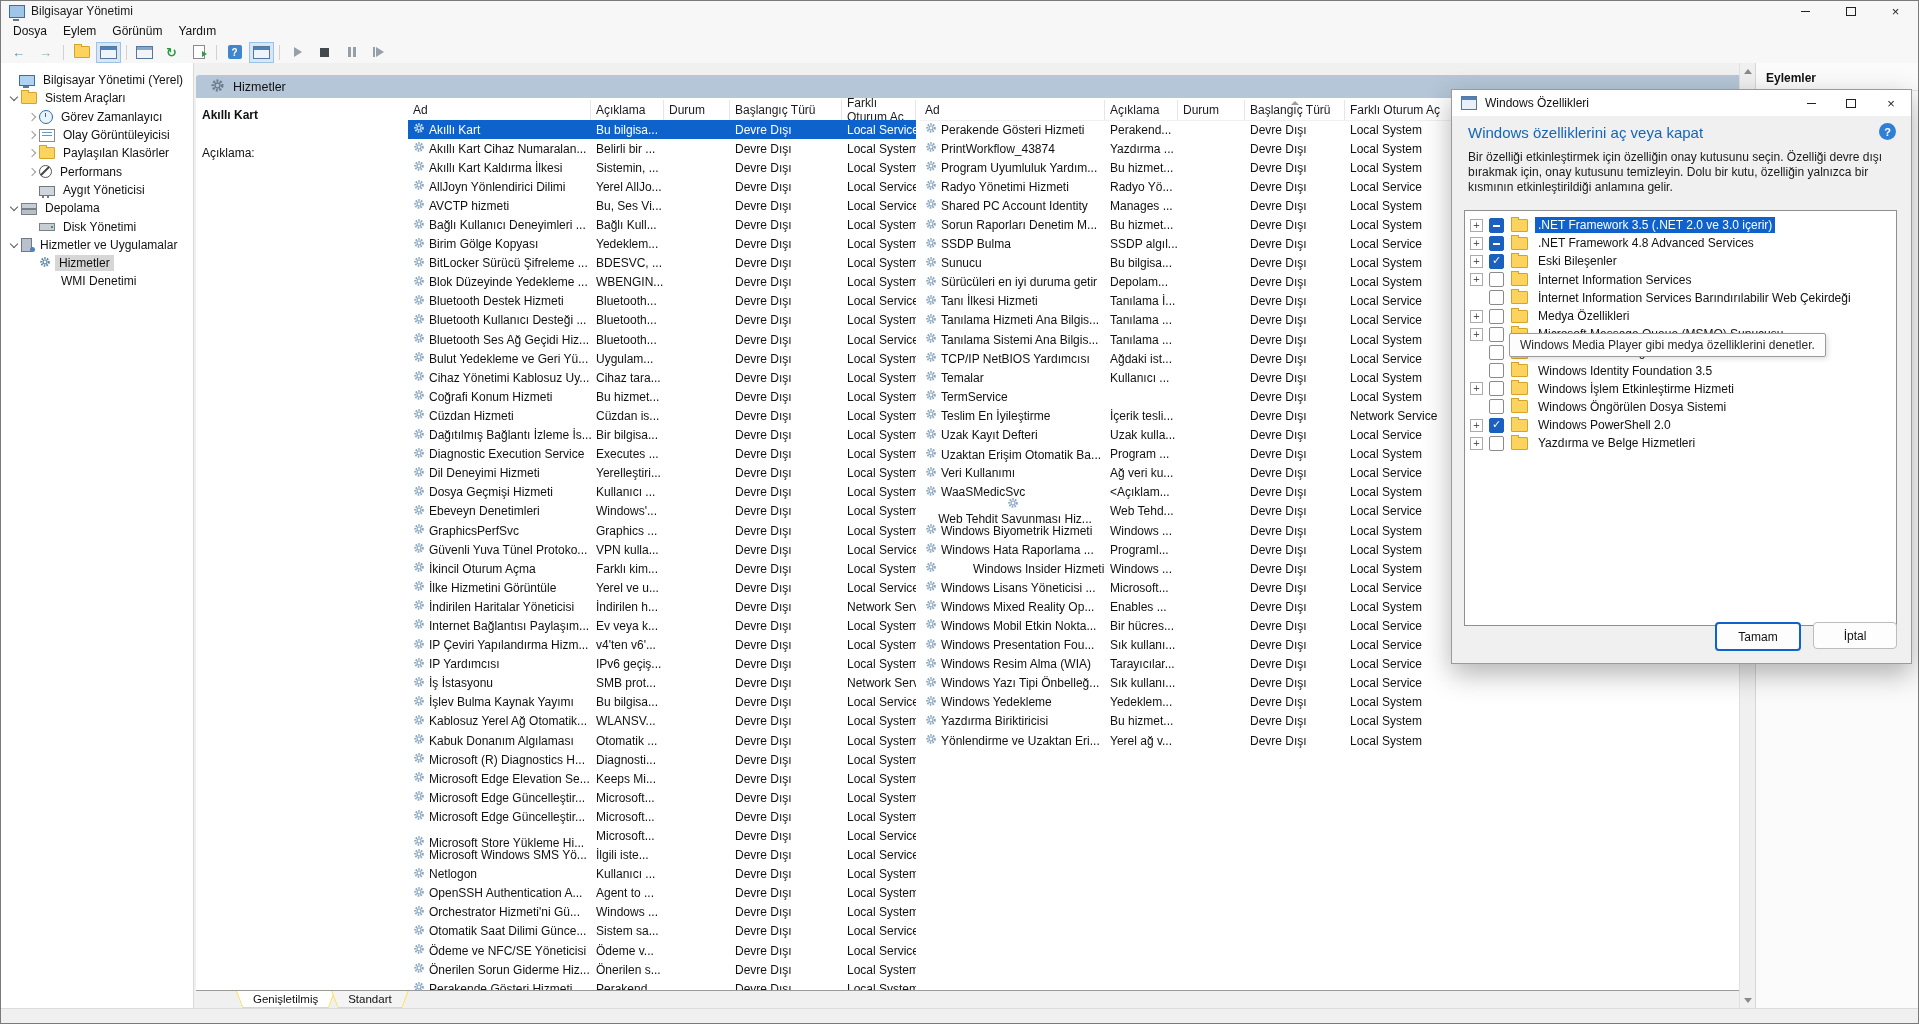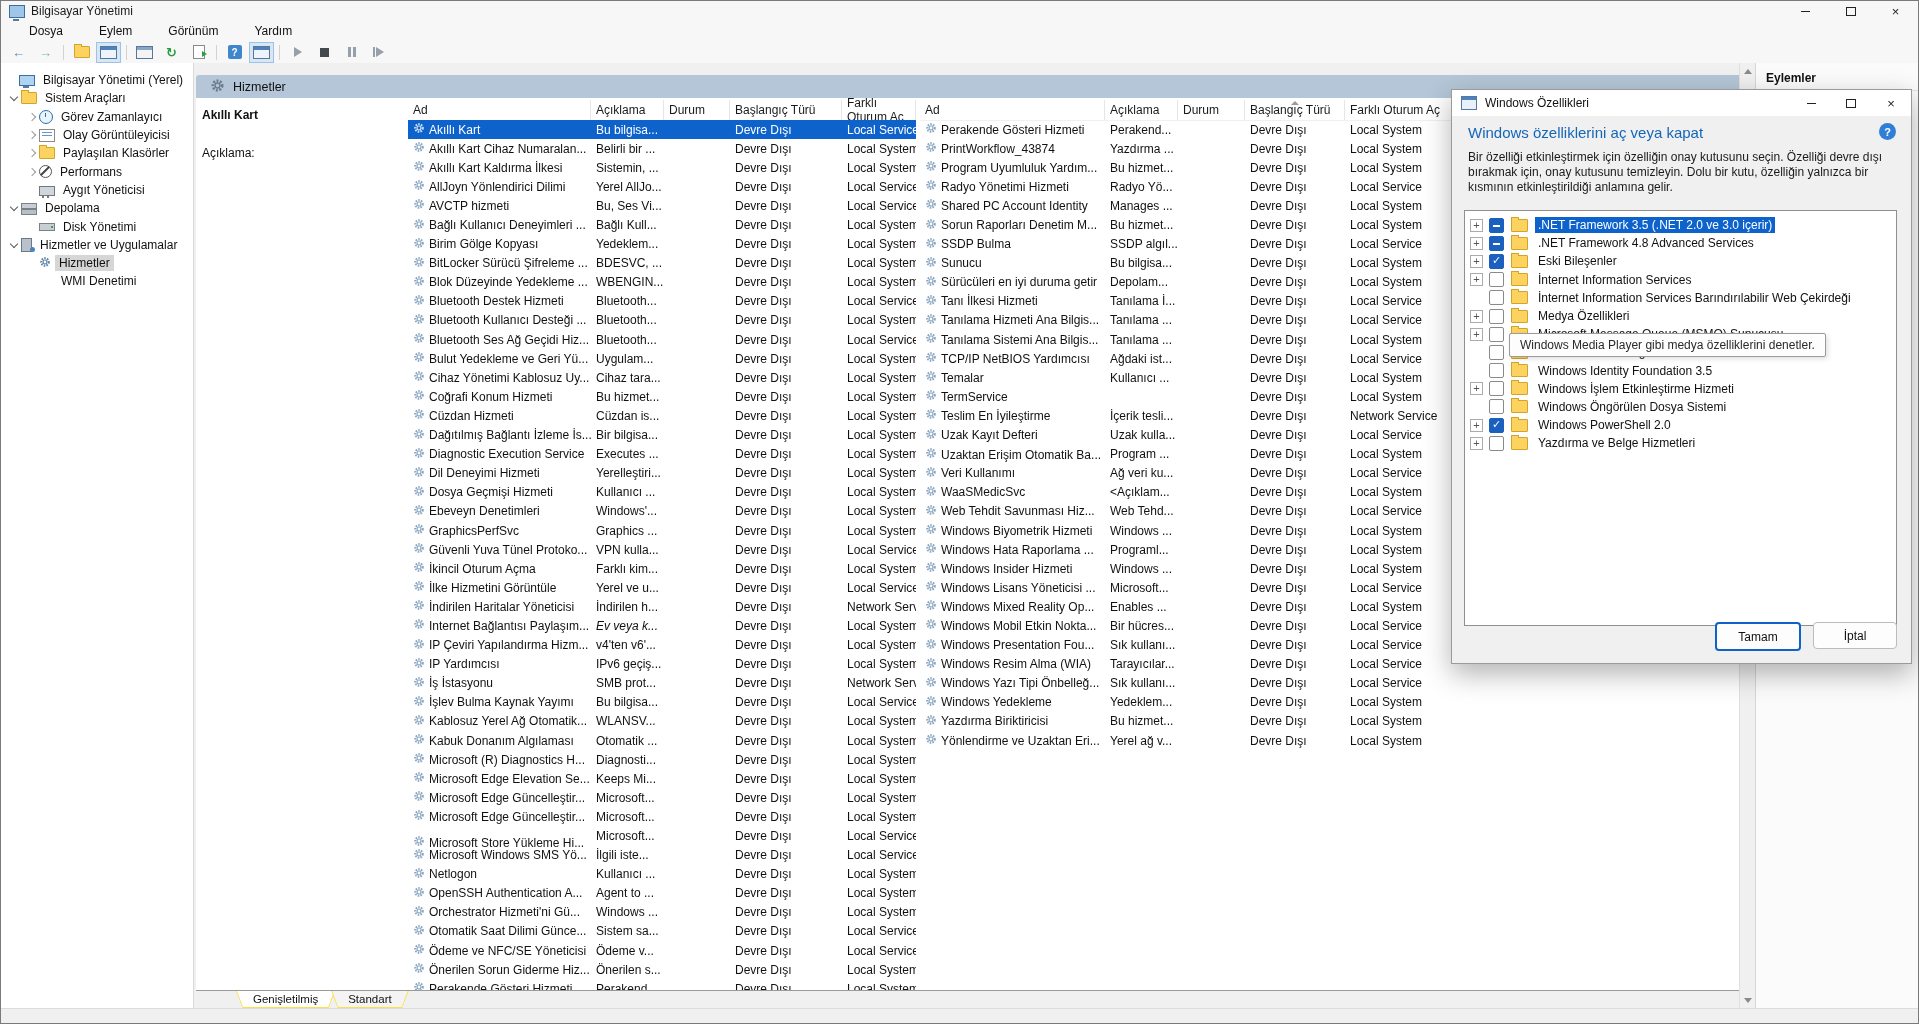--- a/index.html
+++ b/index.html
@@ -20,7 +20,7 @@
   .wc-x{font-size:13px;line-height:13px;}
 
   
-  .menubar{position:absolute;left:0;top:20px;right:0;height:20px;background:#f7f7f7;display:flex;align-items:center;padding-left:20px;gap:20px;}
+  .menubar{position:absolute;left:0;top:20px;right:0;height:20px;background:#f7f7f7;display:flex;align-items:center;padding-left:4px;}
   .mitem{padding:2px 8px;color:#111;}
 
   

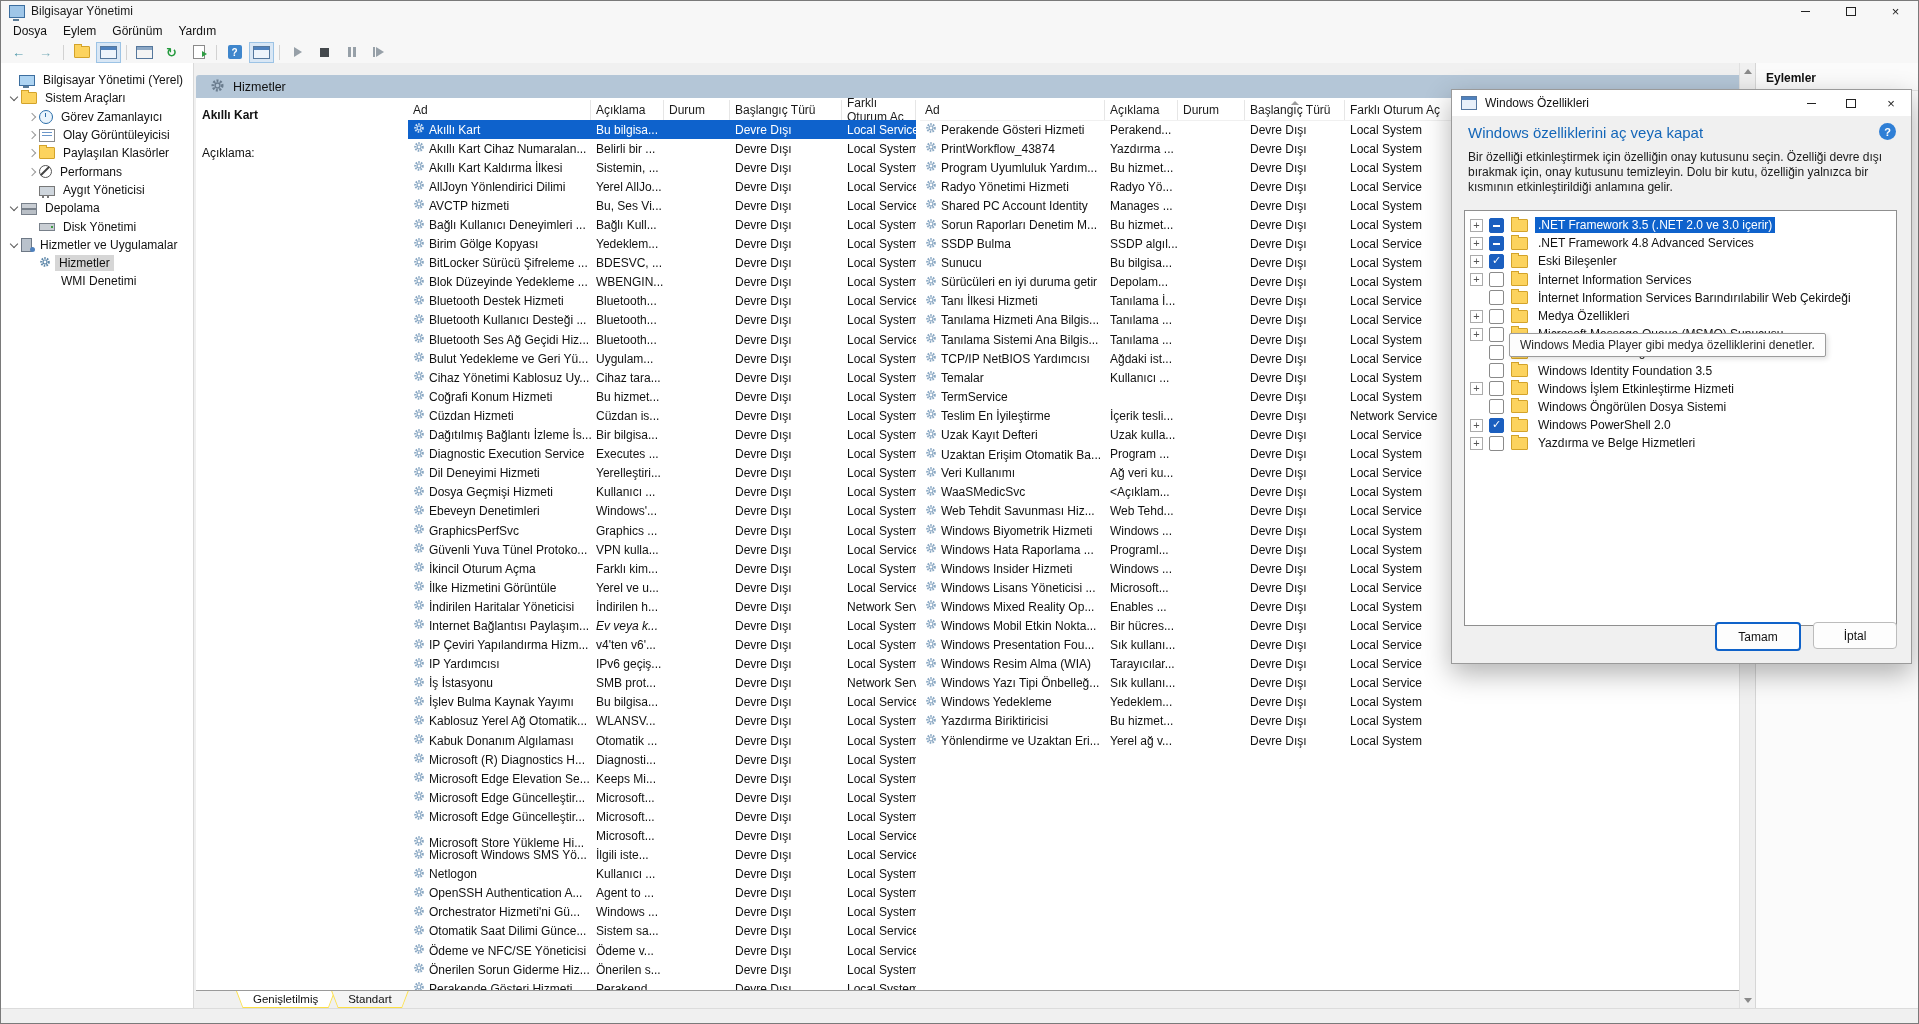--- a/index.html
+++ b/index.html
@@ -1201,7 +1201,7 @@
               <span class="td" style="width: 396px;">Local System</span>
             </div>
             <div class="trw">
-              <span class="td tdname" style="width: 185px;">
+              <span class="td tdname" style="width: 185px; flex-direction: column;">
                 <span><svg width="12" height="12" viewBox="0 0 16 16">
                     <circle cx="8" cy="8" r="5" fill="none" stroke="#87a6c2" stroke-width="2.8" stroke-dasharray="2.1 1.55"></circle>
                     <circle cx="8" cy="8" r="2.6" fill="none" stroke="#87a6c2" stroke-width="1.5"></circle>

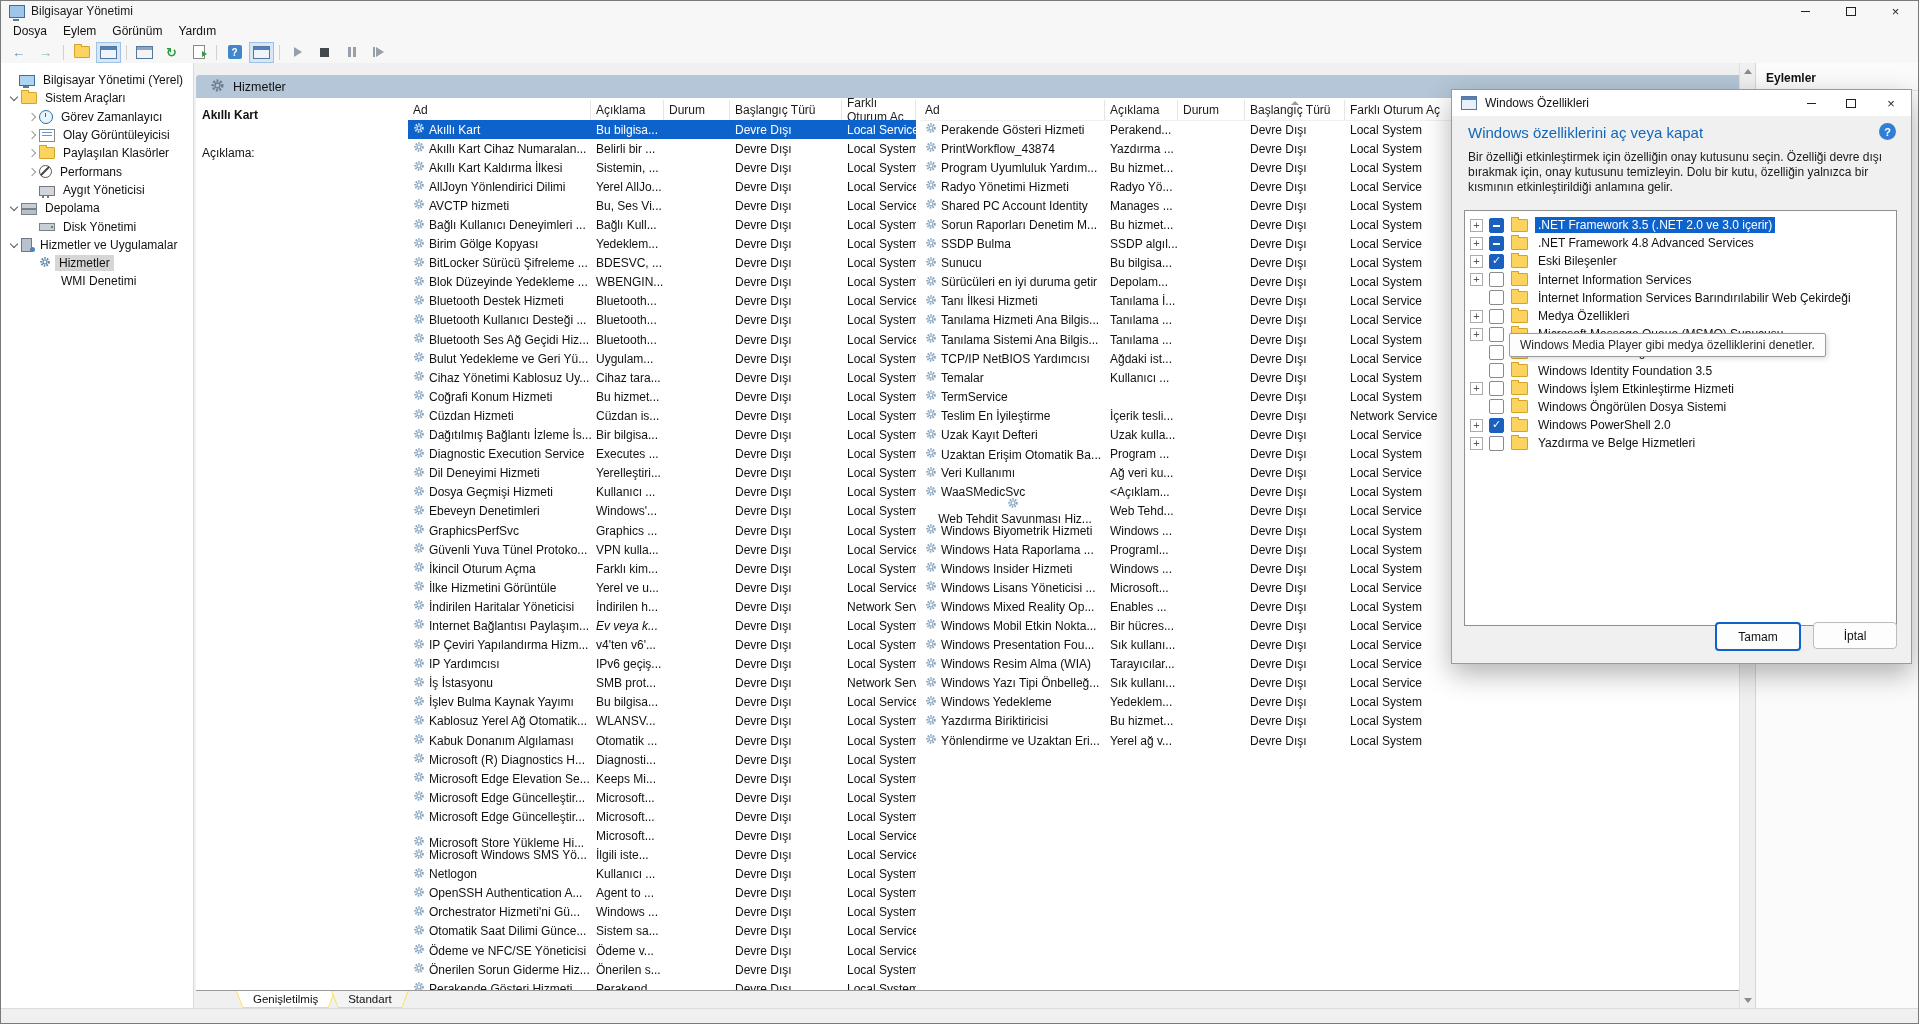--- a/index.html
+++ b/index.html
@@ -1240,7 +1240,7 @@
               <span class="td" style="width: 396px;">Local System</span>
             </div>
             <div class="trw">
-              <span class="td tdname" style="width: 185px;">
+              <span class="td tdname" style="width: 185px; gap: 32px;">
                 <span><svg width="12" height="12" viewBox="0 0 16 16">
                     <circle cx="8" cy="8" r="5" fill="none" stroke="#87a6c2" stroke-width="2.8" stroke-dasharray="2.1 1.55"></circle>
                     <circle cx="8" cy="8" r="2.6" fill="none" stroke="#87a6c2" stroke-width="1.5"></circle>

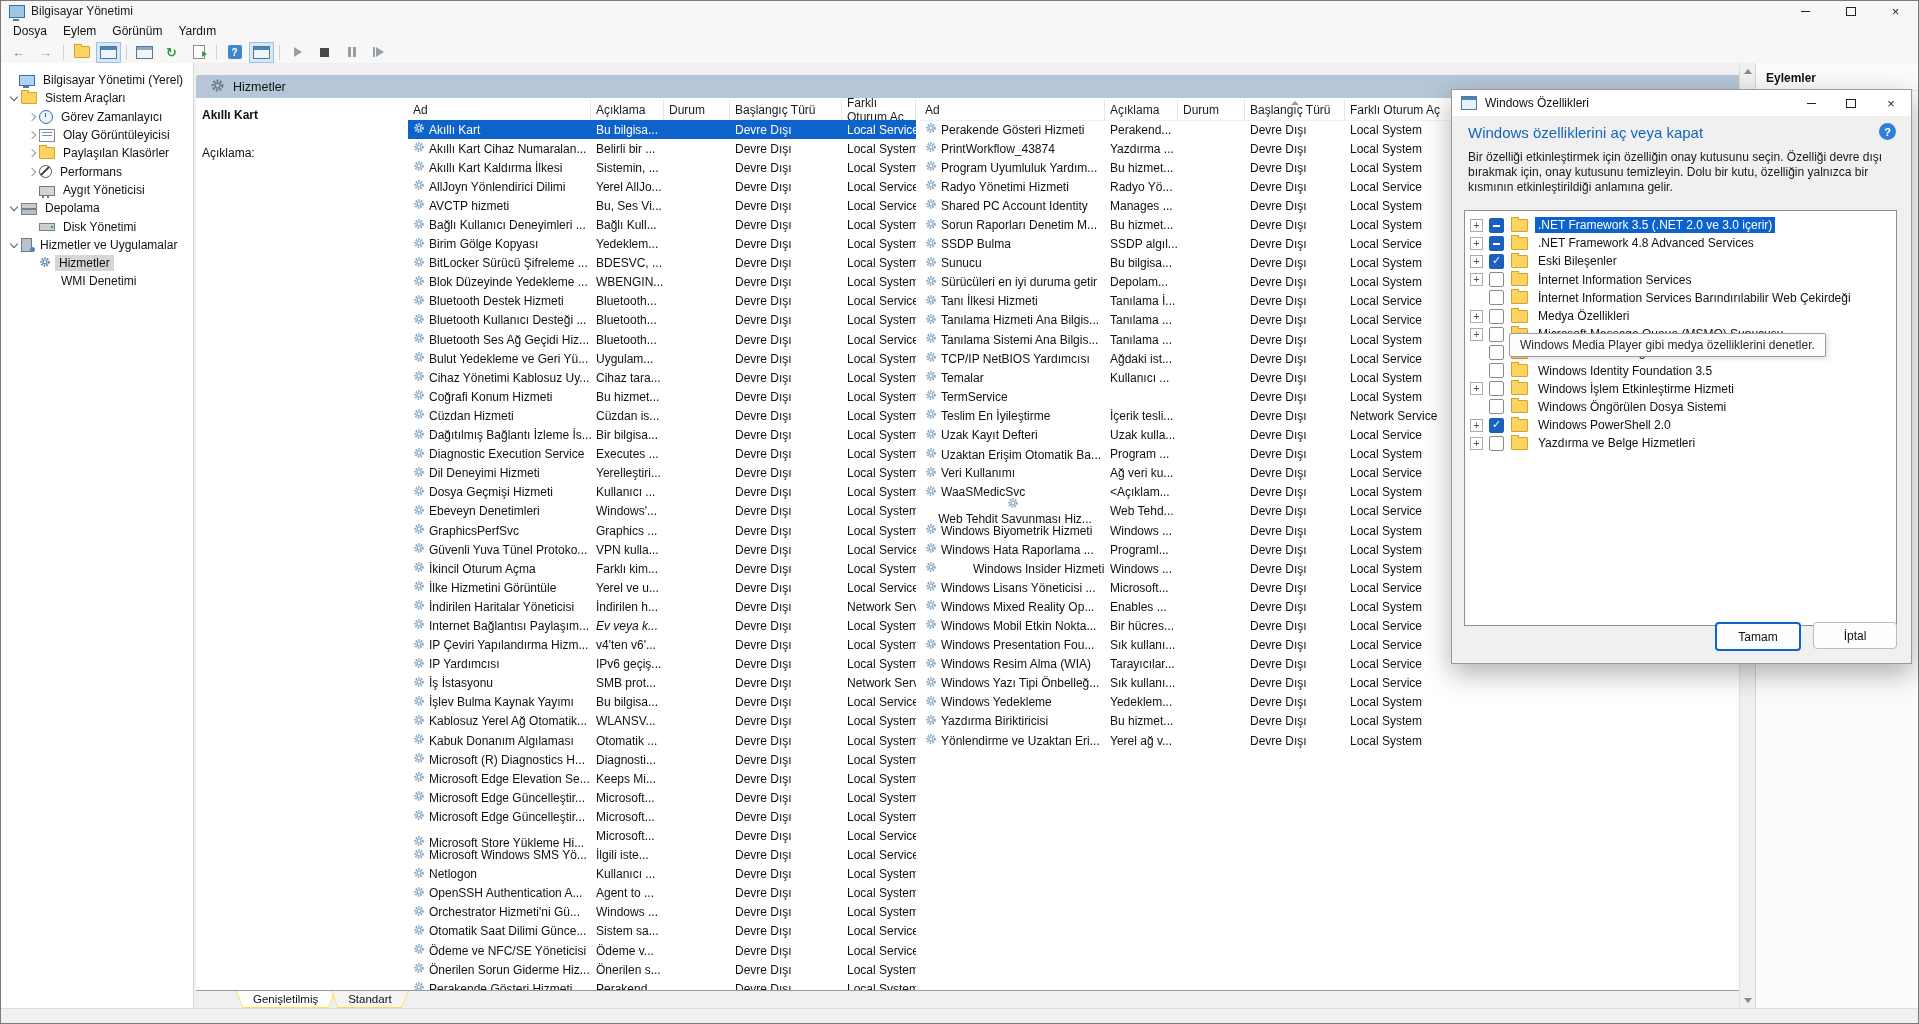--- a/index.html
+++ b/index.html
@@ -666,7 +666,7 @@
                   </svg></span>
                 <span class="nm">Internet Bağlantısı Paylaşım...</span>
               </span>
-              <span class="td" style="width: 73px; font-style: italic;">Ev veya k...</span>
+              <span class="td" style="width: 73px;">Ev veya k...</span>
               <span class="td" style="width: 66px;"></span>
               <span class="td" style="width: 112px;">Devre Dışı</span>
               <span class="td" style="width: 74px;">Local System</span>

